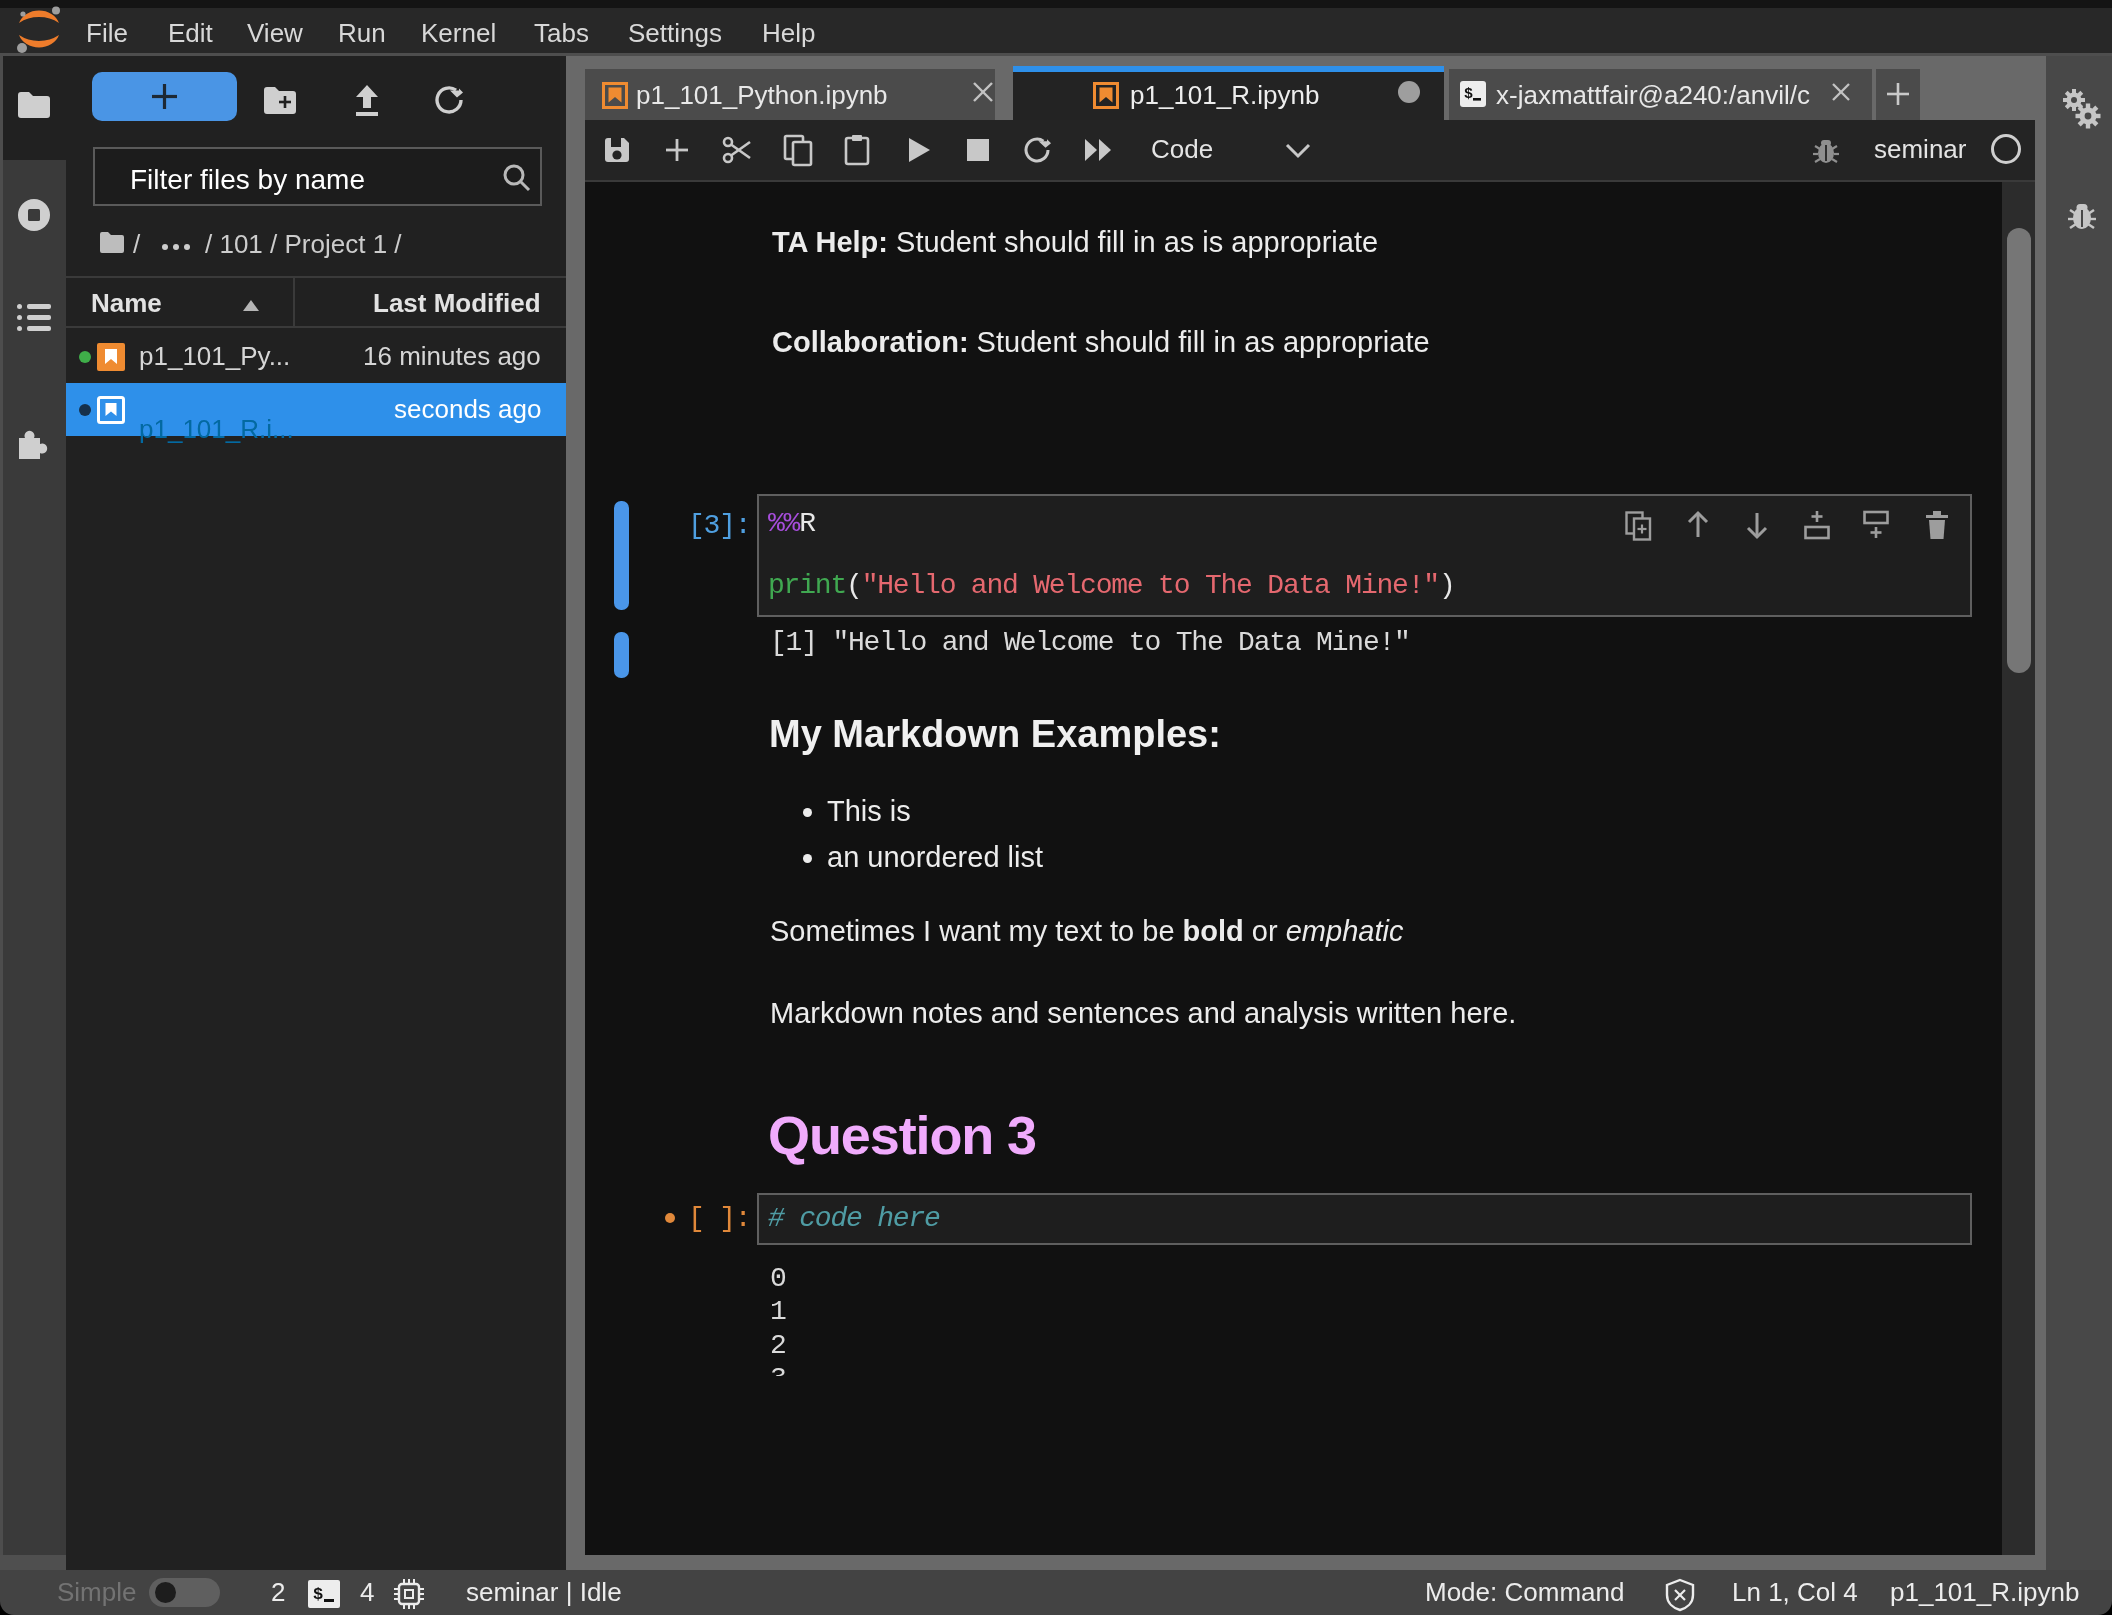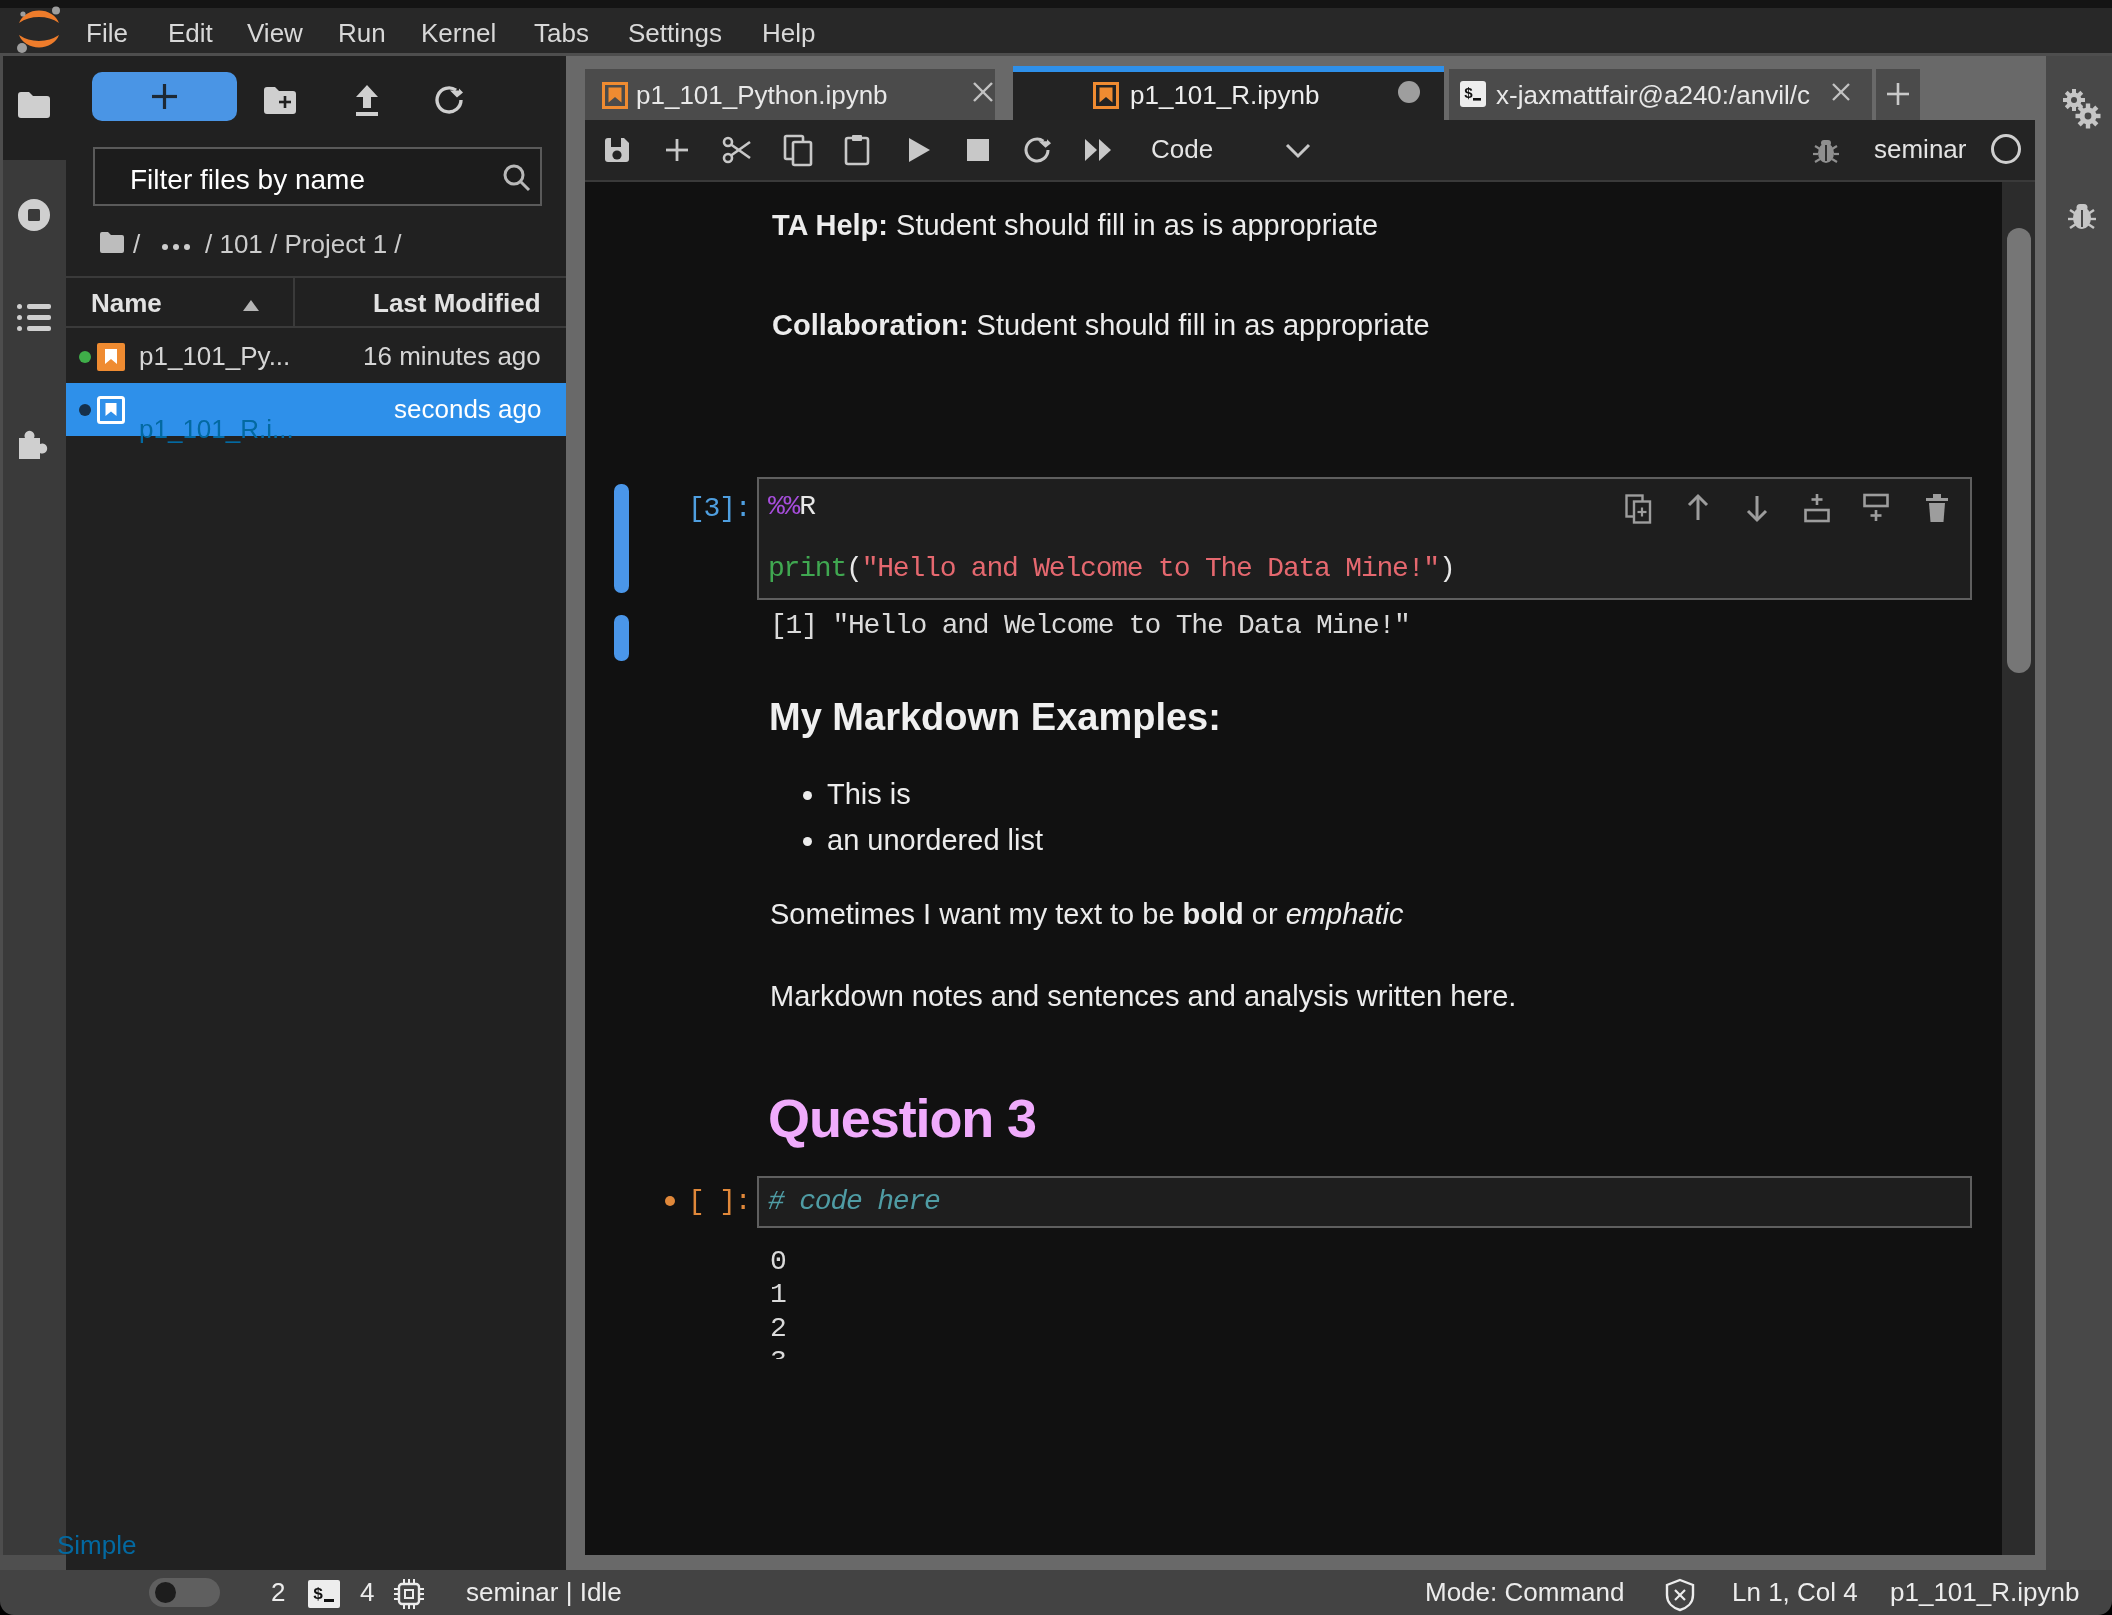--- a/index.html
+++ b/index.html
@@ -295,7 +295,7 @@
  <line x1="16" y1="10" x2="16" y2="27" stroke="#484848" stroke-width="2"></line>
 </svg>
 
-<div class="ab" style="left:585px;top:177px;width:1417px;height:1182px;overflow:hidden">
+<div class="ab" style="left:585px;top:194px;width:1417px;height:1182px;overflow:hidden">
  <span class="t f29" style="left:187px;top:34px"><b>TA Help:</b> Student should fill in as is appropriate</span>
  <span class="t f29" style="left:187px;top:134px"><b>Collaboration:</b> Student should fill in as appropriate</span>
  

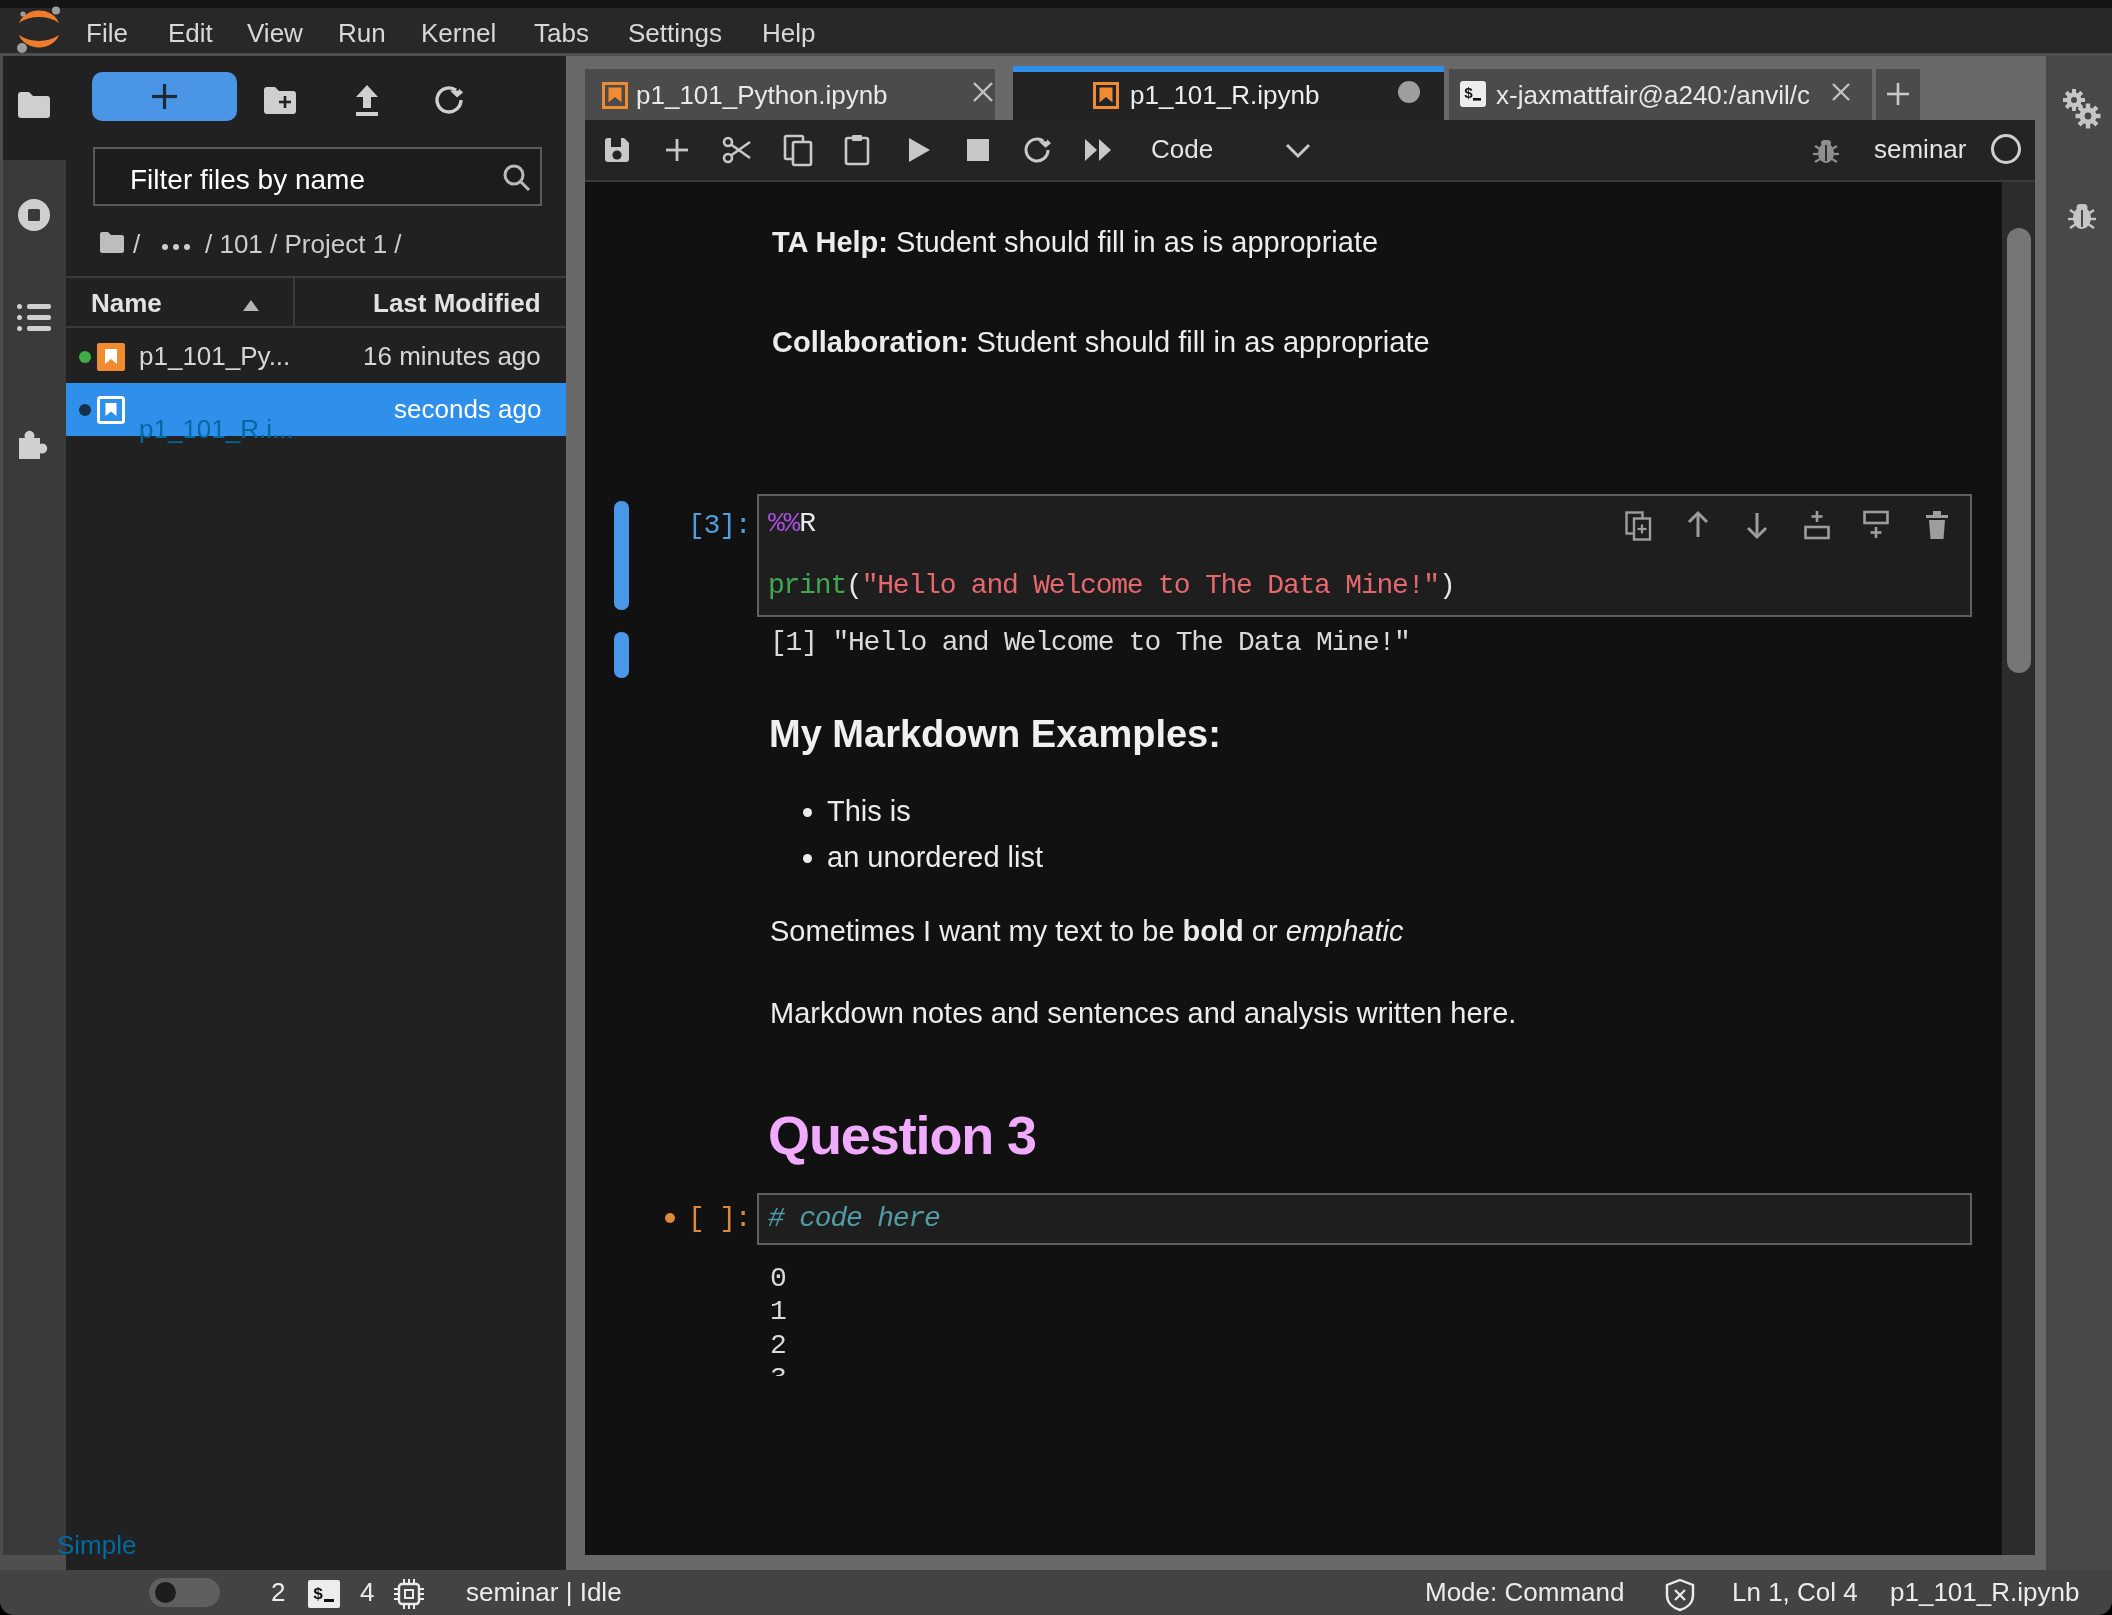--- a/index.html
+++ b/index.html
@@ -377,7 +377,7 @@
 <div class="ab" style="left:0;top:1555px;width:66px;height:15px;background:#4f4f4f"></div>
 
 <div class="ab" style="left:0;top:1570px;width:2112px;height:45px;background:#434343;border-radius:0 0 14px 14px"></div>
-<span class="t f26" style="left:57px;top:1532px;color:#0369a1">Simple</span>
+<span class="t f26" style="left:57px;top:1579px;color:#737373">Simple</span>
 <div class="ab" style="left:149px;top:1578px;width:71px;height:29px;border-radius:15px;background:#5f5f5f"></div>
 <div class="ab" style="left:155px;top:1582px;width:21px;height:21px;border-radius:50%;background:#1d1d1d"></div>
 <span class="t f26" style="left:271px;top:1579px;color:#ececec">2</span>

